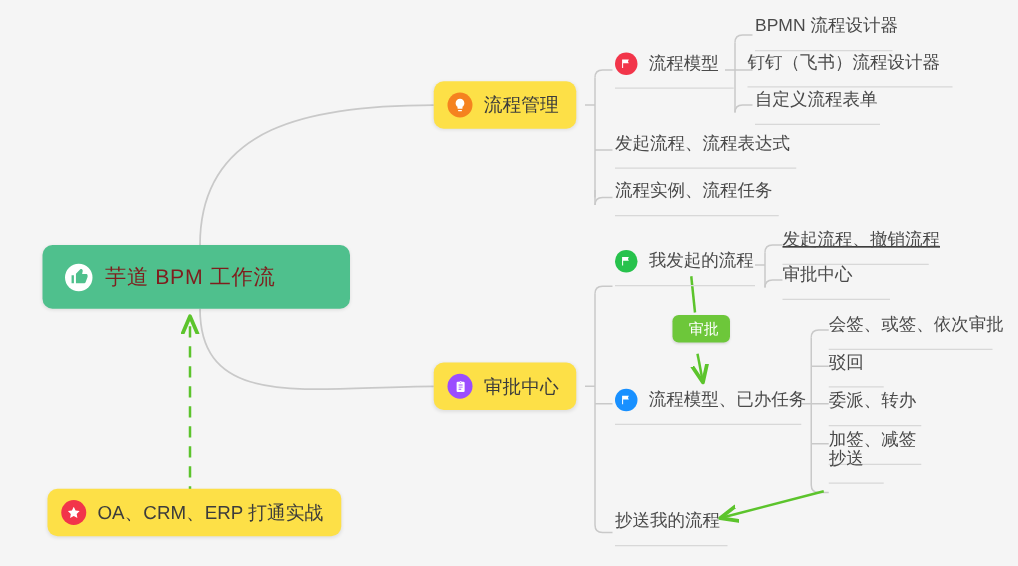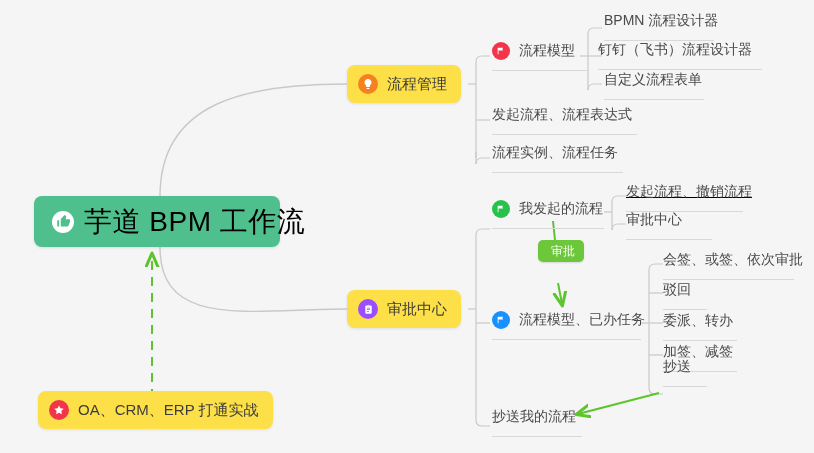--- a/index.html
+++ b/index.html
@@ -36,8 +36,8 @@
     box-shadow: 0 1px 3px rgba(0,0,0,0.10);
   }
   .root-label {
-    color: #000000;
-    font-size: 28px;
+    color: #7f1d1d;
+    font-size: 17px;
     letter-spacing: 0.5px;
     margin-left: 10px;
     white-space: nowrap;

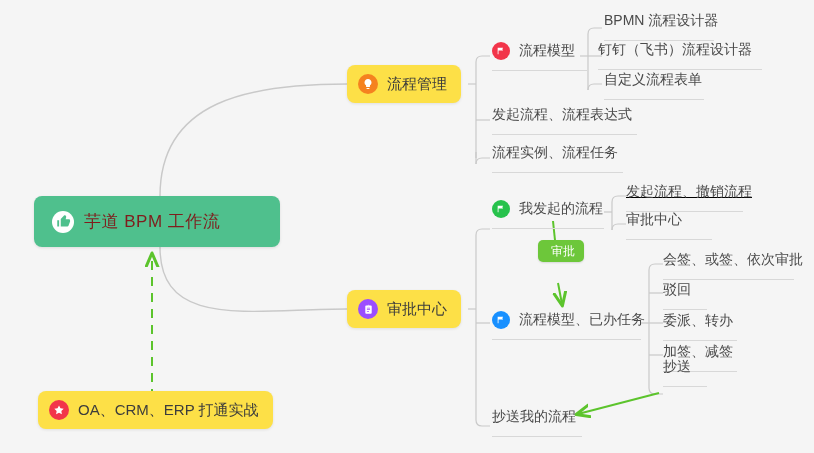--- a/index.html
+++ b/index.html
@@ -253,7 +253,7 @@
     <span class="leaf-underline" style="width:86px;"></span>
   </div>
 
-  <div class="badge" style="left:538px; top:240px;padding-left:13px;">
+  <div class="badge" style="left:538px; top:252px;padding-left:13px;">
     <span>审批</span>
   </div>
 

